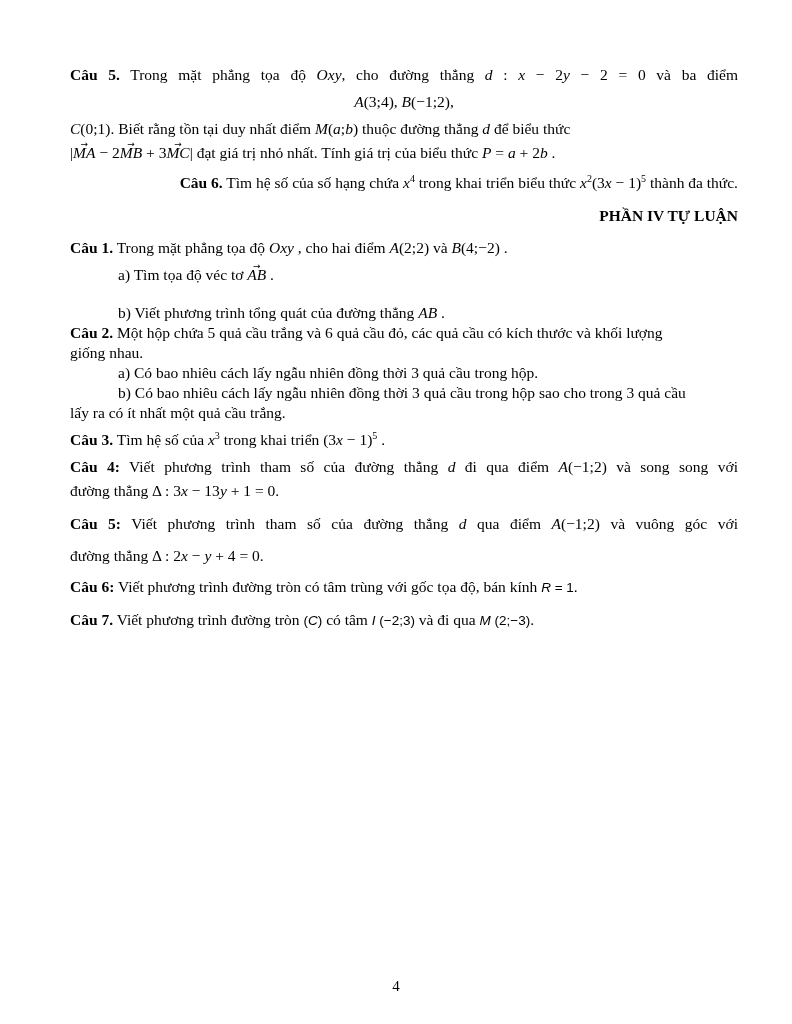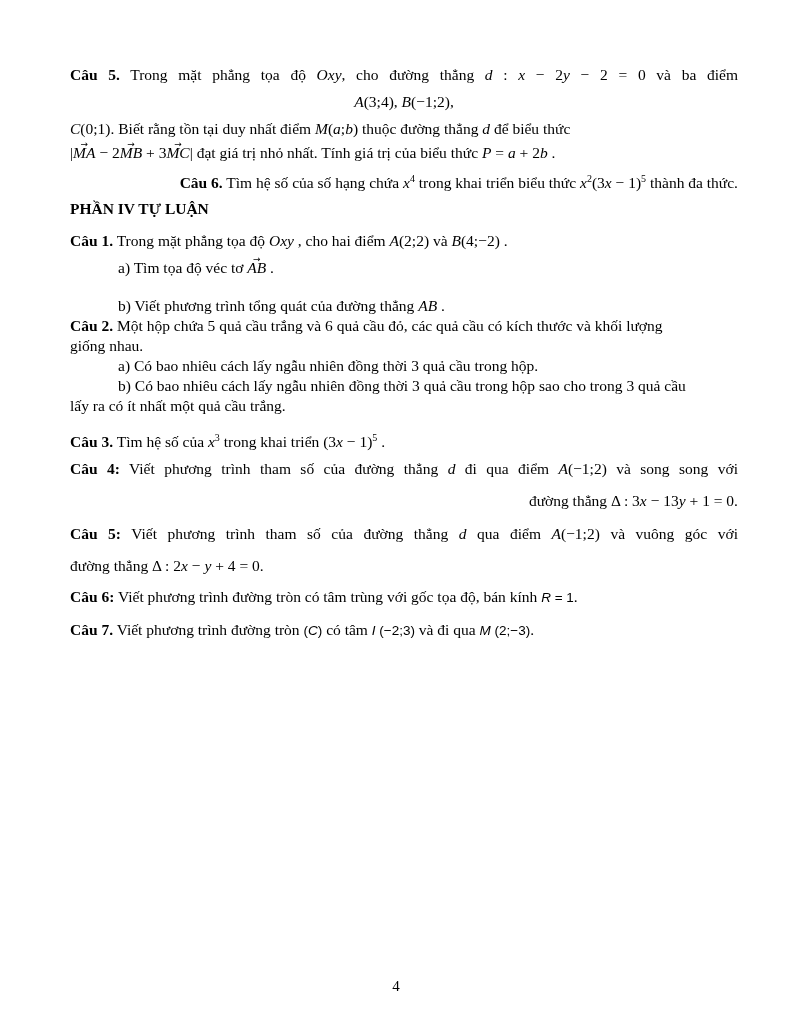--- a/index.html
+++ b/index.html
@@ -36,7 +36,7 @@
       <div class="line" style="margin-top: 7px;"><span class="i">C</span><span>(0;1)</span><span>. Biết rằng tồn tại duy nhất điểm </span><span class="i">M</span><span>(</span><span class="i">a</span><span>;</span><span class="i">b</span><span>)</span><span> thuộc đường thẳng </span><span class="i">d</span><span> để biểu thức</span></div>
       <div class="line" style="margin-top: 4px;"><span>|</span><span class="i vec">MA</span><span> − 2</span><span class="i vec">MB</span><span> + 3</span><span class="i vec">MC</span><span>|</span><span> đạt giá trị nhỏ nhất. Tính giá trị của biểu thức </span><span class="i">P</span><span> = </span><span class="i">a</span><span> + 2</span><span class="i">b</span><span> .</span></div>
       <div class="line" style="margin-top: 10px; text-align: right;"><span class="b">Câu 6.</span><span> Tìm hệ số của số hạng chứa </span><span class="i">x</span><span class="sup">4</span><span> trong khai triển biểu thức </span><span class="i">x</span><span class="sup">2</span><span>(3</span><span class="i">x</span><span> − 1)</span><span class="sup">5</span><span> thành đa thức.</span></div>
-      <div class="line" style="margin-top: 6px;"><span class="b">PHẦN IV TỰ LUẬN</span></div>
+      <div class="line" style="margin-top: 13px; text-align: right;"><span class="b">PHẦN IV TỰ LUẬN</span></div>
       <div class="line" style="margin-top: 12px;"><span class="b">Câu 1.</span><span> Trong mặt phẳng tọa độ </span><span class="i">Oxy</span><span> , cho hai điểm </span><span class="i">A</span><span>(2;2)</span><span> và </span><span class="i">B</span><span>(4;−2)</span><span> .</span></div>
       <div class="line indent" style="margin-top: 7px;"><span>a) Tìm tọa độ véc tơ </span><span class="i vec">AB</span><span> .</span></div>
       <div class="line indent" style="margin-top: 18px;"><span>b) Viết phương trình tổng quát của đường thẳng </span><span class="i">AB</span><span> .</span></div>

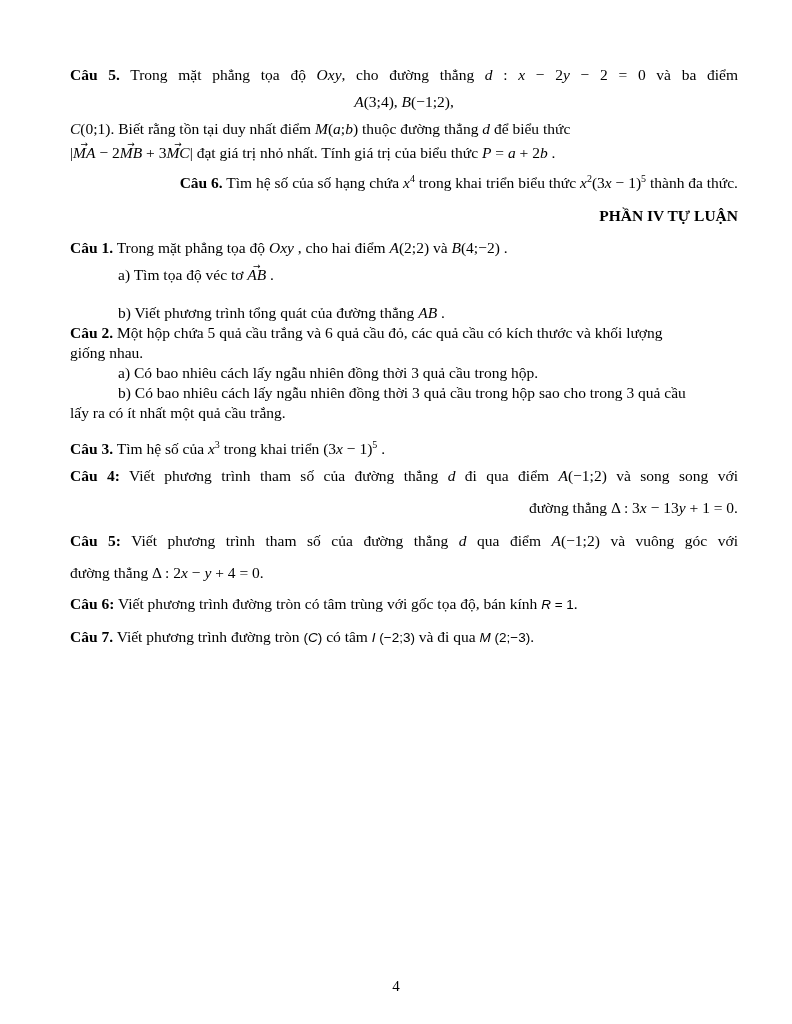--- a/index.html
+++ b/index.html
@@ -45,7 +45,7 @@
       <div class="line indent"><span>a) Có bao nhiêu cách lấy ngẫu nhiên đồng thời 3 quả cầu trong hộp.</span></div>
       <div class="line indent"><span>b) Có bao nhiêu cách lấy ngẫu nhiên đồng thời 3 quả cầu trong hộp sao cho trong 3 quả cầu</span></div>
       <div class="line"><span>lấy ra có ít nhất một quả cầu trắng.</span></div>
-      <div class="line" style="margin-top: 16px;"><span class="b">Câu 3.</span><span> Tìm hệ số của </span><span class="i">x</span><span class="sup">3</span><span> trong khai triển </span><span>(3</span><span class="i">x</span><span> − 1)</span><span class="sup">5</span><span> .</span></div>
+      <div class="line" style="margin-top: 7px;"><span class="b">Câu 3.</span><span> Tìm hệ số của </span><span class="i">x</span><span class="sup">3</span><span> trong khai triển </span><span>(3</span><span class="i">x</span><span> − 1)</span><span class="sup">5</span><span> .</span></div>
       <div class="line justify" style="margin-top: 7px;"><span class="b">Câu 4:</span><span> Viết phương trình tham số của đường thẳng </span><span class="i">d</span><span> đi qua điểm </span><span class="i">A</span><span>(−1;2)</span><span> và song song với</span></div>
       <div class="line" style="margin-top: 12px; text-align: right;"><span>đường thẳng </span><span>Δ</span><span> : 3</span><span class="i">x</span><span> − 13</span><span class="i">y</span><span> + 1 = 0.</span></div>
       <div class="line justify" style="margin-top: 13px;"><span class="b">Câu 5:</span><span> Viết phương trình tham số của đường thẳng </span><span class="i">d</span><span> qua điểm </span><span class="i">A</span><span>(−1;2)</span><span> và vuông góc với</span></div>

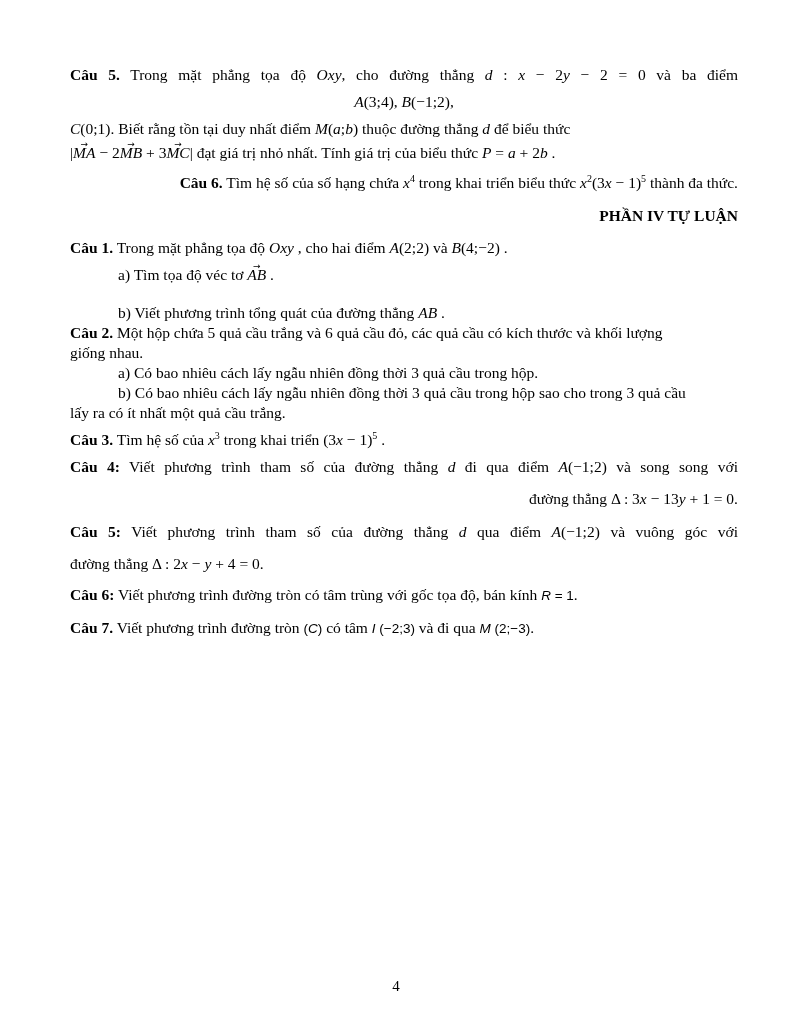--- a/index.html
+++ b/index.html
@@ -47,7 +47,7 @@
       <div class="line"><span>lấy ra có ít nhất một quả cầu trắng.</span></div>
       <div class="line" style="margin-top: 7px;"><span class="b">Câu 3.</span><span> Tìm hệ số của </span><span class="i">x</span><span class="sup">3</span><span> trong khai triển </span><span>(3</span><span class="i">x</span><span> − 1)</span><span class="sup">5</span><span> .</span></div>
       <div class="line justify" style="margin-top: 7px;"><span class="b">Câu 4:</span><span> Viết phương trình tham số của đường thẳng </span><span class="i">d</span><span> đi qua điểm </span><span class="i">A</span><span>(−1;2)</span><span> và song song với</span></div>
-      <div class="line" style="margin-top: 12px; text-align: right;"><span>đường thẳng </span><span>Δ</span><span> : 3</span><span class="i">x</span><span> − 13</span><span class="i">y</span><span> + 1 = 0.</span></div>
+      <div class="line" style="margin-top: 4px;"><span>đường thẳng </span><span>Δ</span><span> : 3</span><span class="i">x</span><span> − 13</span><span class="i">y</span><span> + 1 = 0.</span></div>
       <div class="line justify" style="margin-top: 13px;"><span class="b">Câu 5:</span><span> Viết phương trình tham số của đường thẳng </span><span class="i">d</span><span> qua điểm </span><span class="i">A</span><span>(−1;2)</span><span> và vuông góc với</span></div>
       <div class="line" style="margin-top: 12px;"><span>đường thẳng </span><span>Δ</span><span> : 2</span><span class="i">x</span><span> − </span><span class="i">y</span><span> + 4 = 0.</span></div>
       <div class="line" style="margin-top: 11px;"><span class="b">Câu 6:</span><span> Viết phương trình đường tròn có tâm trùng với gốc tọa độ, bán kính </span><span class="si">R</span><span class="sans"> = 1</span><span>.</span></div>

